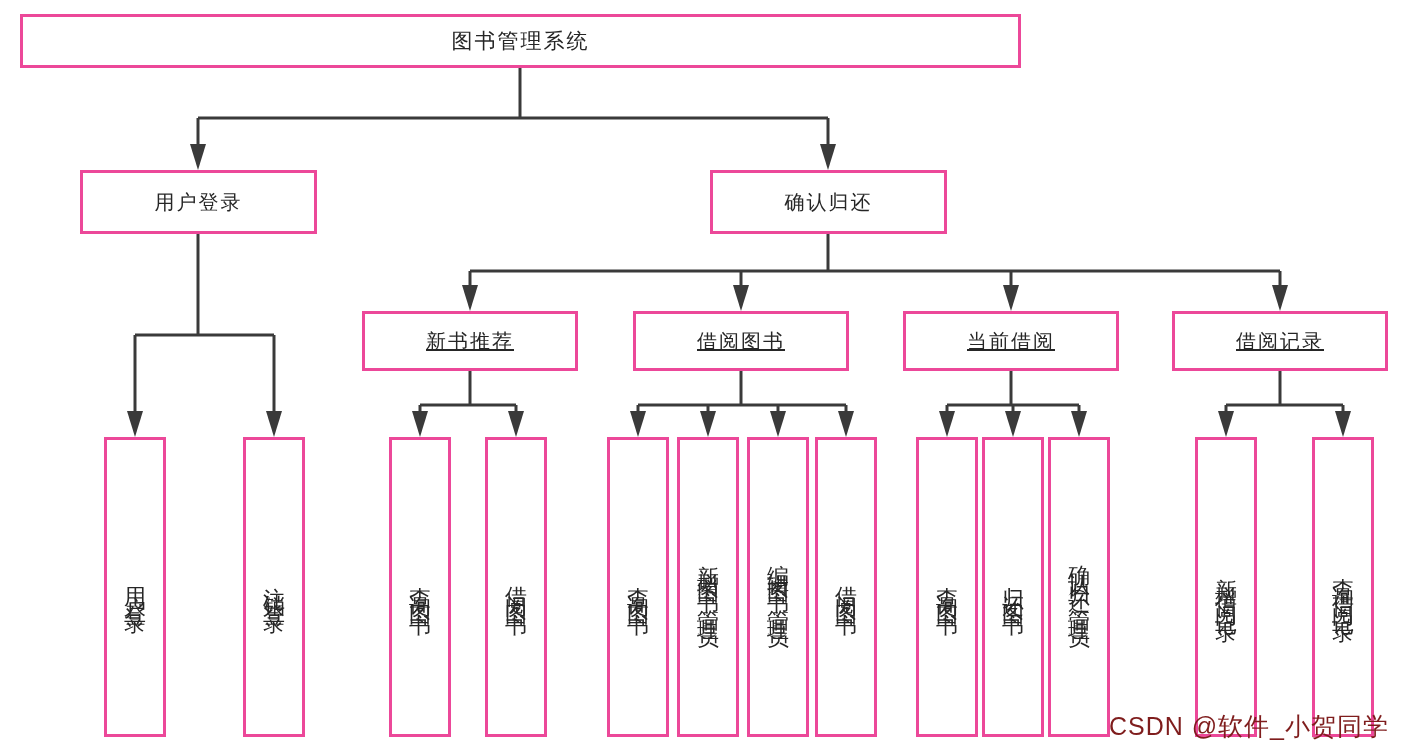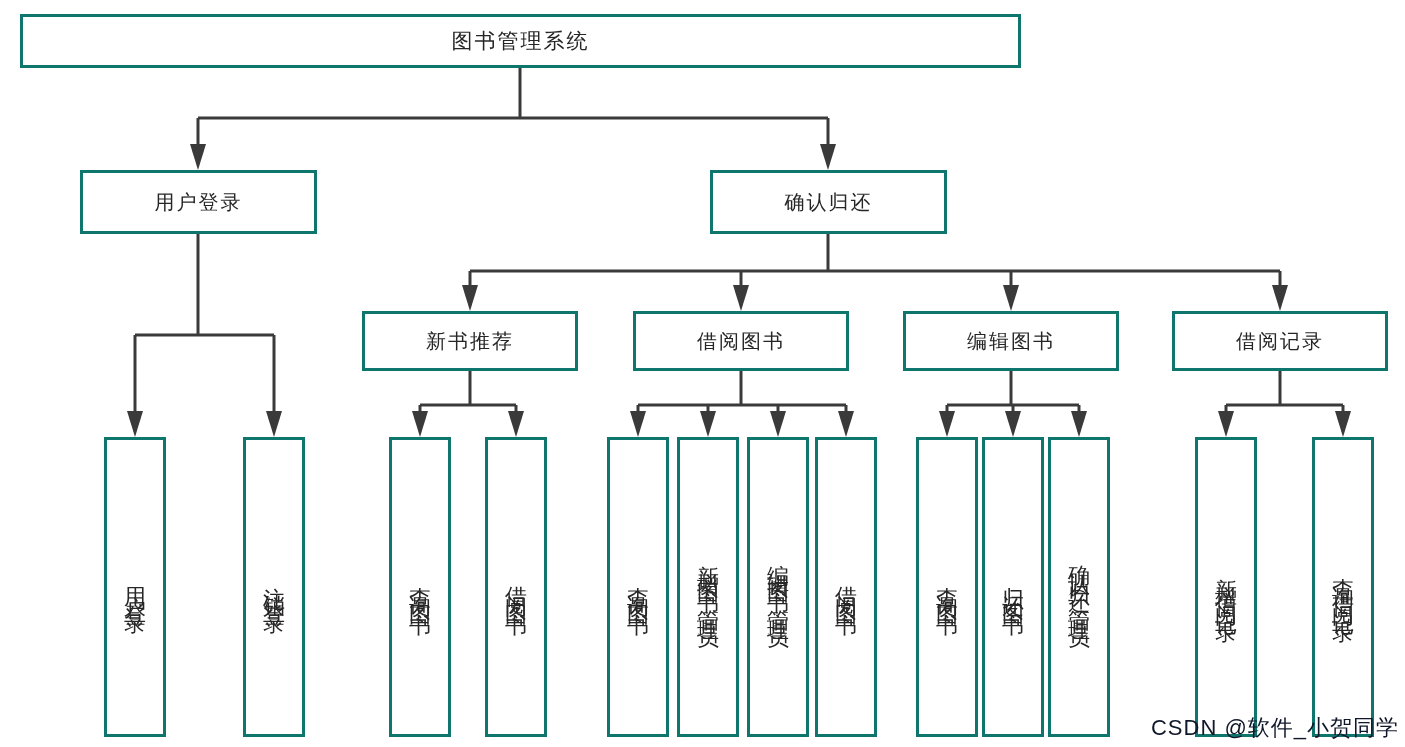--- a/index.html
+++ b/index.html
@@ -25,7 +25,7 @@
   .node {
     position: absolute;
     box-sizing: border-box;
-    border: 3px solid #0f766e;
+    border: 3px solid #ec4899;
     background: #ffffff;
     color: #262626;
     display: flex;

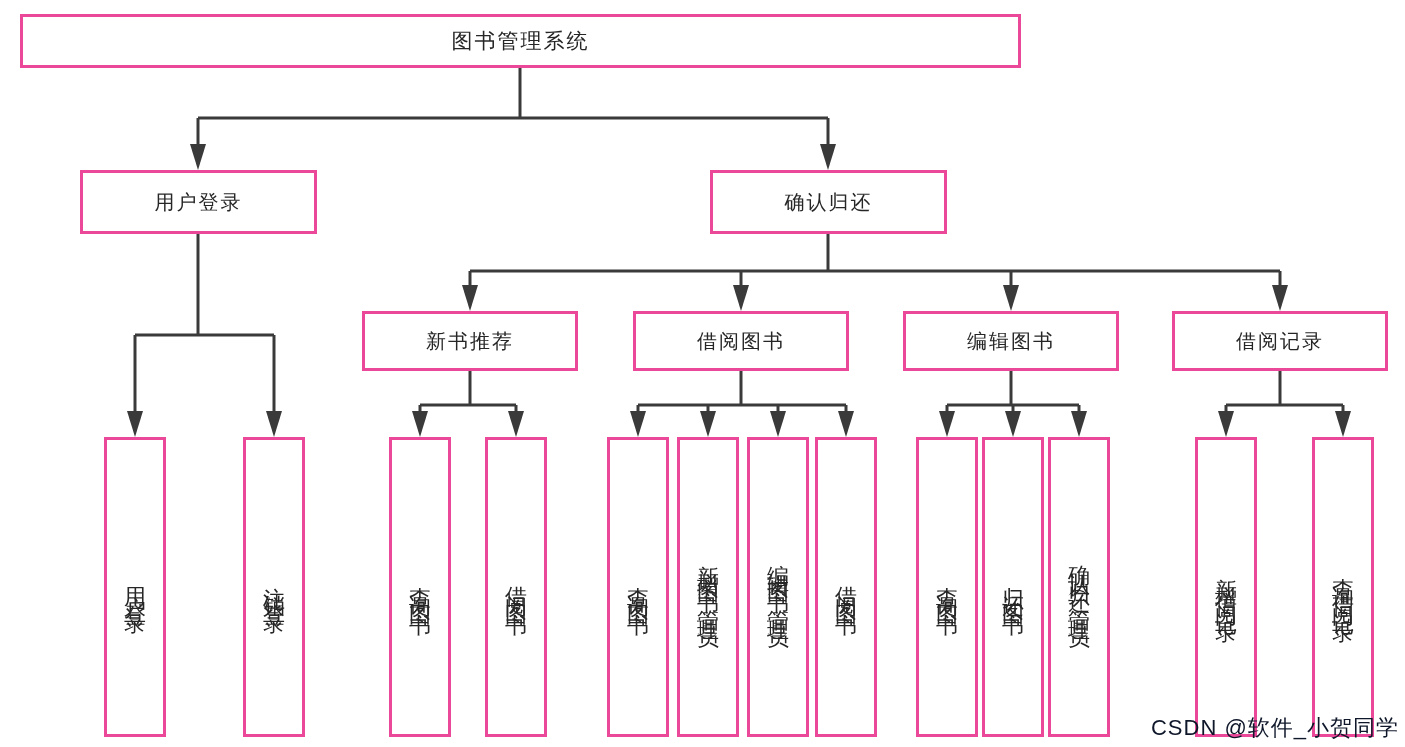--- a/index.html
+++ b/index.html
@@ -52,6 +52,7 @@
     top: 311px;
     width: 216px;
     height: 60px;
+    text-decoration: underline;
   }
   .leaf {
     top: 437px;

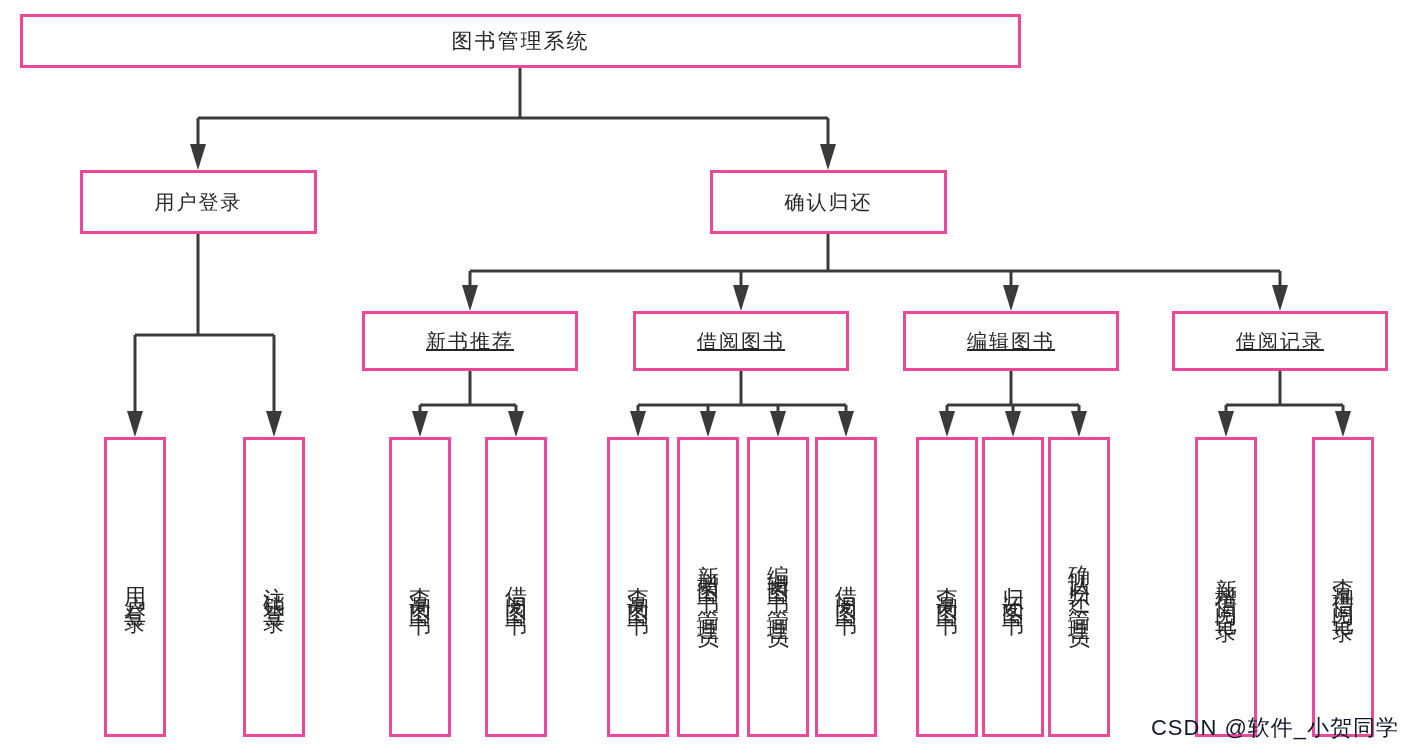--- a/index.html
+++ b/index.html
@@ -158,7 +158,7 @@
 
   <div class="node lvl3" style="left:362px">新书推荐</div>
   <div class="node lvl3" style="left:633px">借阅图书</div>
-  <div class="node lvl3" style="left:903px">编辑图书</div>
+  <div class="node lvl3" style="left:903px">当前借阅</div>
   <div class="node lvl3" style="left:1172px">借阅记录</div>
 
   <div class="node leaf" style="left:104px">用户登录</div>

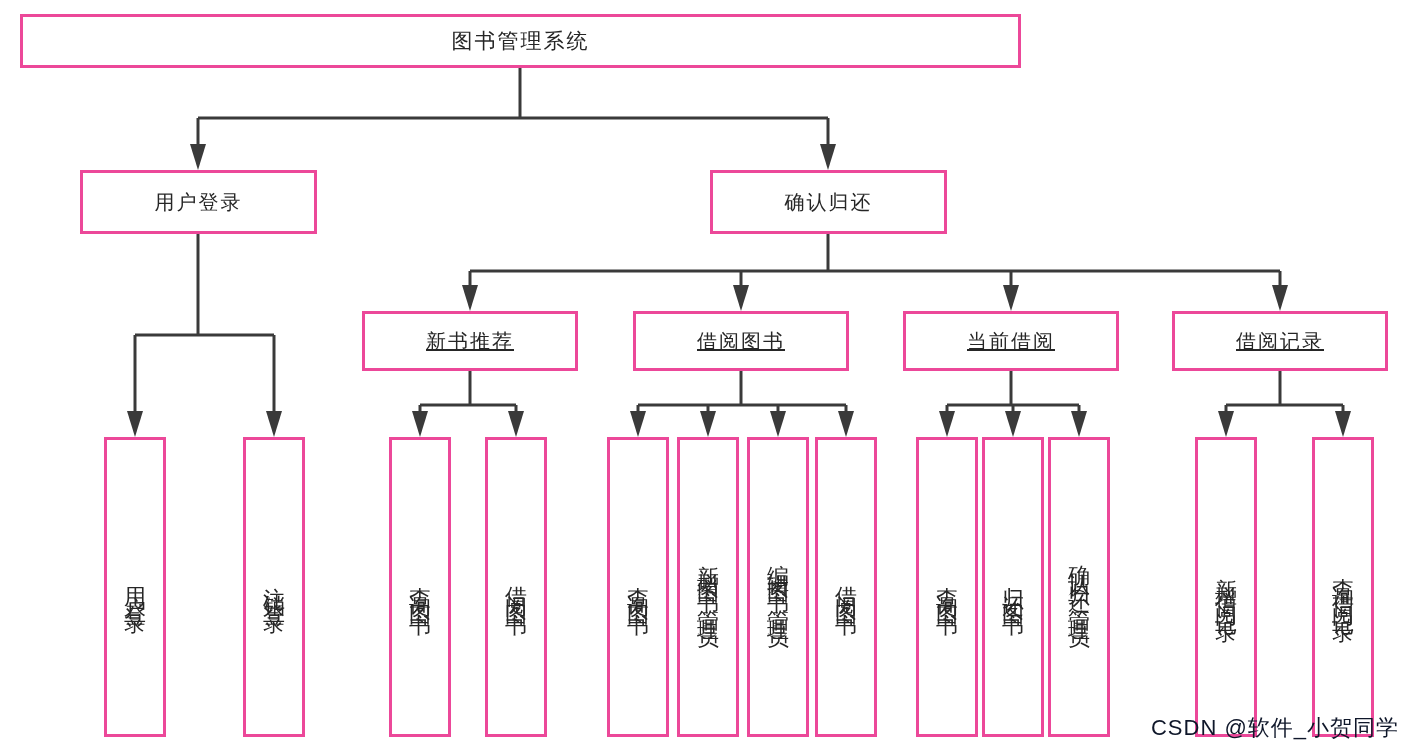--- a/index.html
+++ b/index.html
@@ -66,10 +66,10 @@
   }
   .watermark {
     position: absolute;
-    right: 6px;
+    right: 16px;
     bottom: 4px;
-    font-size: 22px;
-    color: #0f172a;
+    font-size: 25px;
+    color: #7f1d1d;
     letter-spacing: 1px;
     z-index: 5;
     white-space: nowrap;

